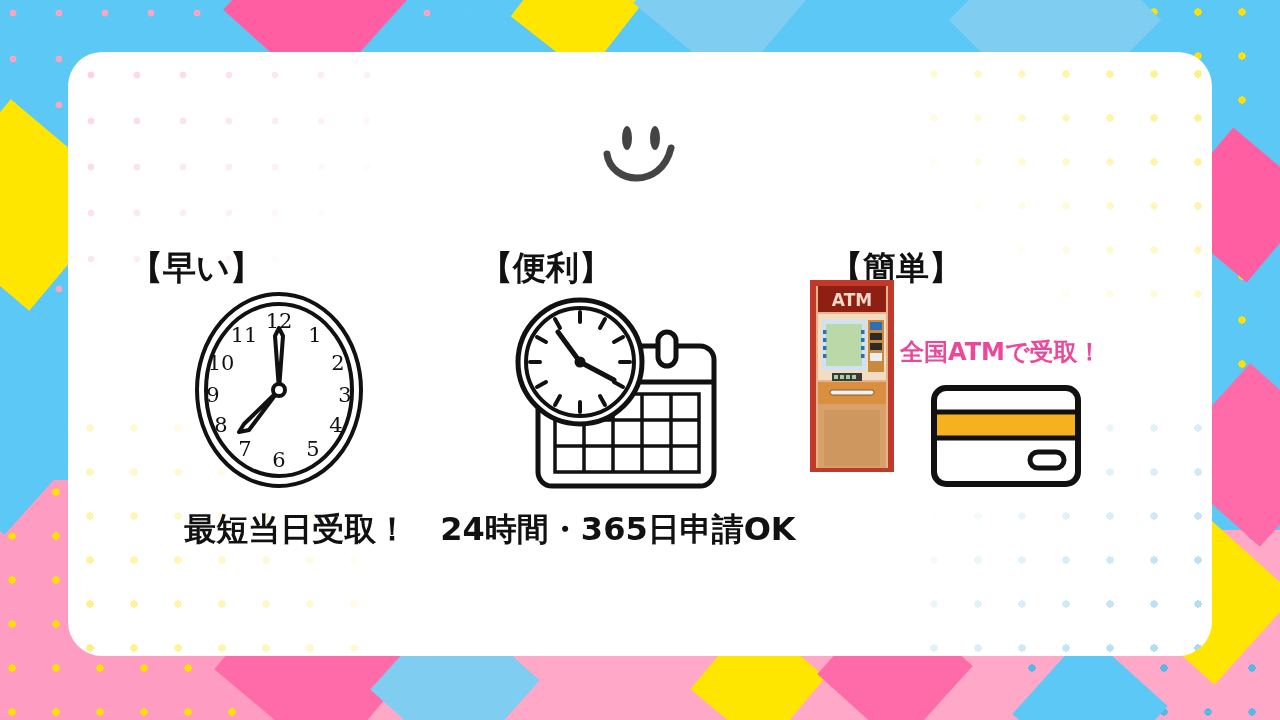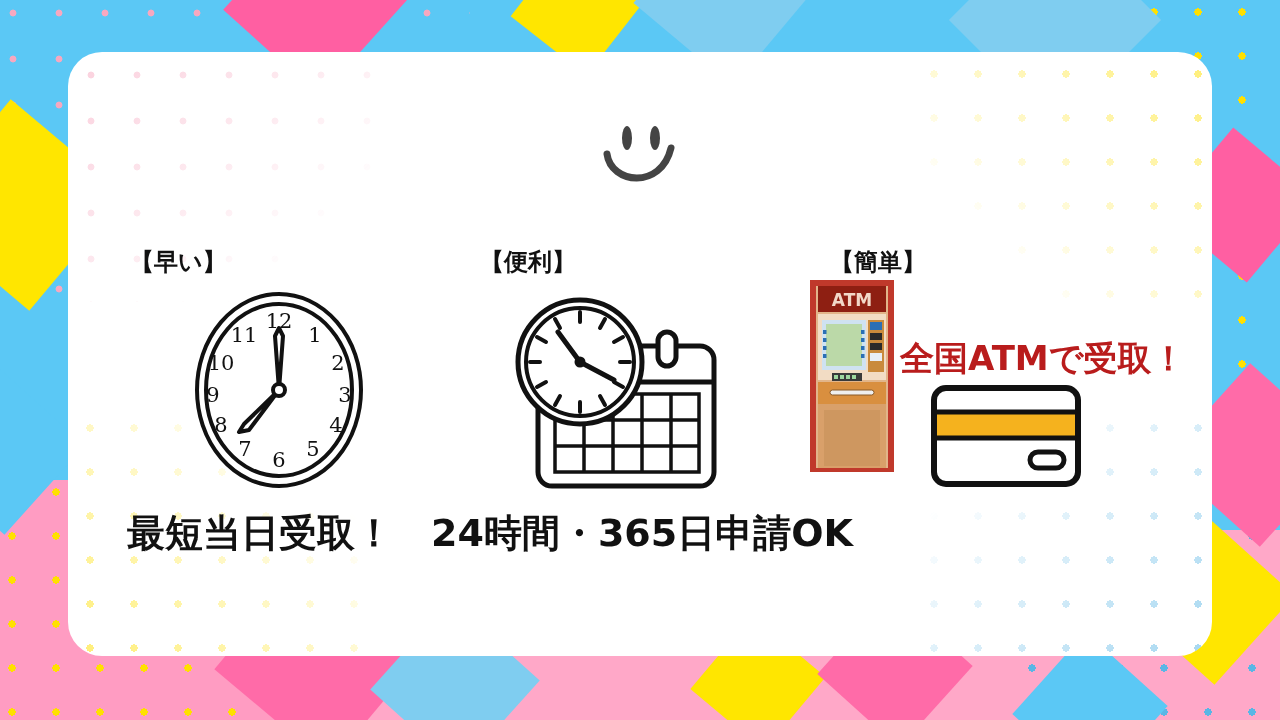--- a/index.html
+++ b/index.html
@@ -64,7 +64,7 @@
   .col-label{
     position:absolute;
     font-family:"DejaVu Sans","Liberation Sans",sans-serif;
-    font-weight:700;font-size:24px;color:#111;white-space:nowrap;
+    font-weight:700;font-size:33px;color:#111;white-space:nowrap;
   }
   .lbl-1{left:130px;top:0;}
   .lbl-2{left:480px;top:0;}

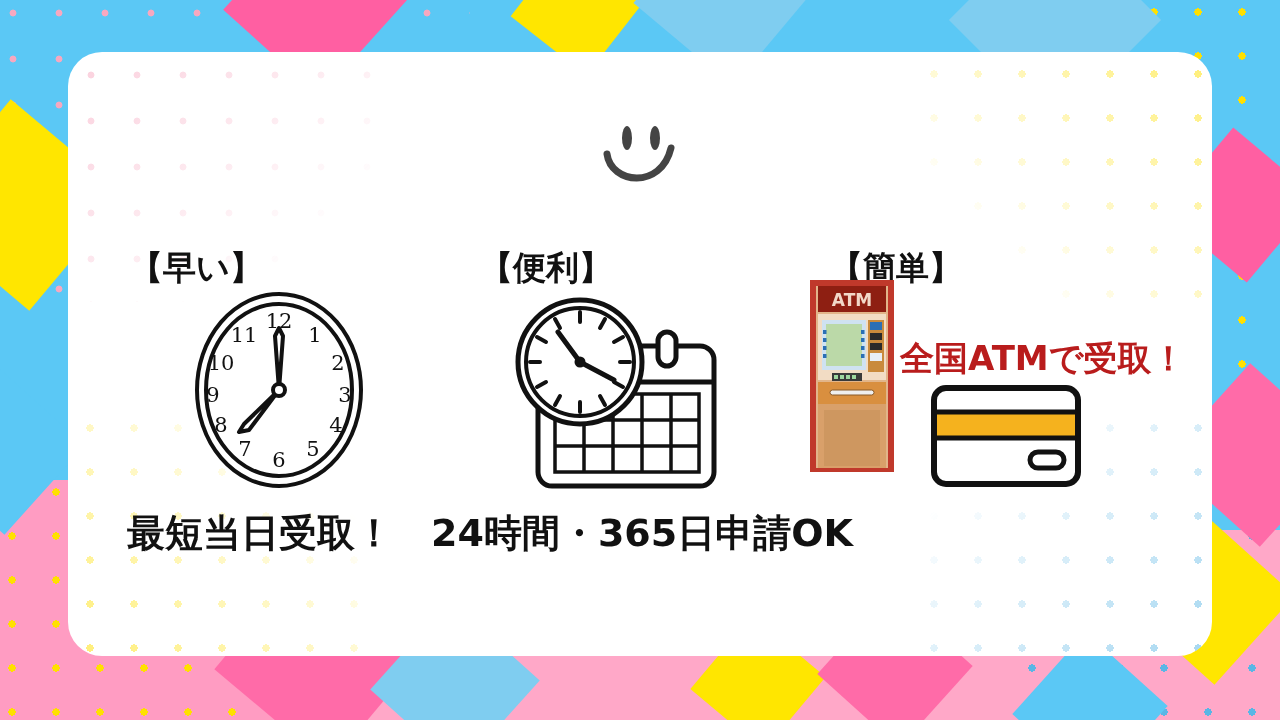--- a/index.html
+++ b/index.html
@@ -78,7 +78,7 @@
   .atm-text{
     position:absolute;left:900px;top:90px;
     font-family:"DejaVu Sans","Liberation Sans",sans-serif;
-    font-weight:700;font-size:34px;color:#b91c1c;white-space:nowrap;
+    font-weight:700;font-size:24px;color:#ec4899;white-space:nowrap;
   }
 
   .bottom-text{

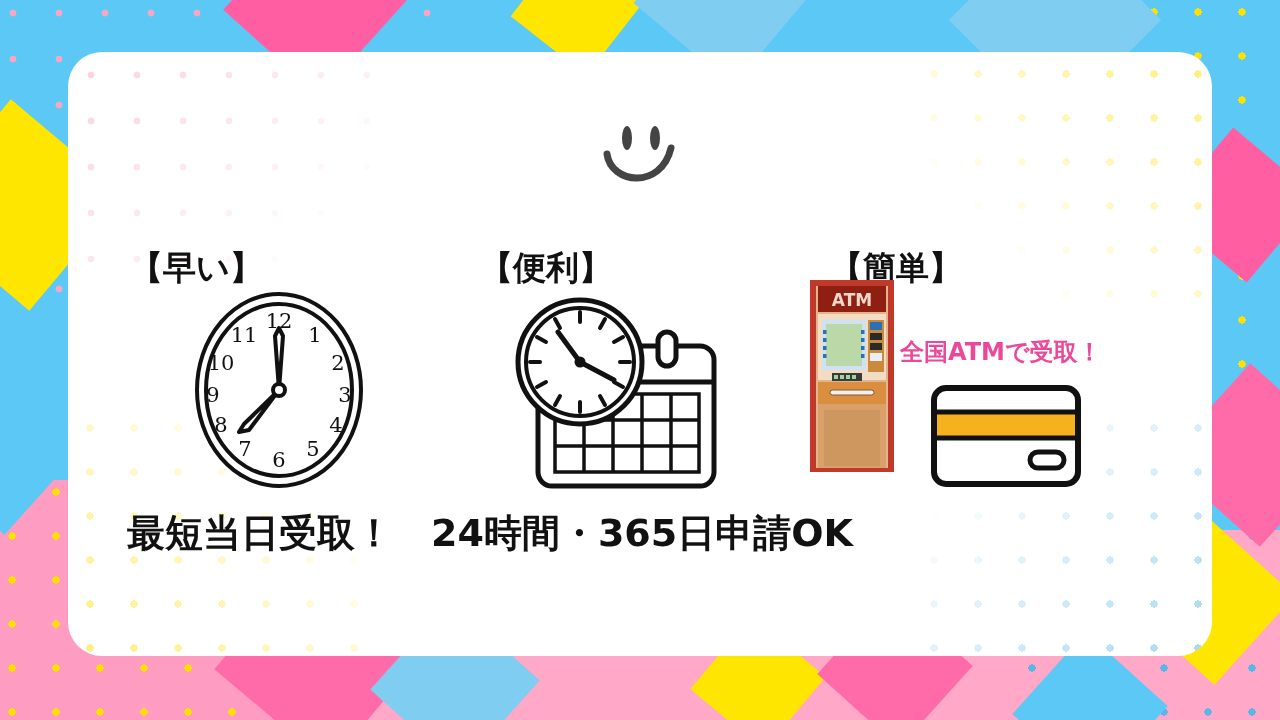--- a/index.html
+++ b/index.html
@@ -85,7 +85,7 @@
     position:absolute;left:0;right:0;top:508px;
     text-align:center;
     font-family:"DejaVu Sans","Liberation Sans",sans-serif;
-    font-weight:700;font-size:38px;color:#111;white-space:nowrap;
+    font-weight:700;font-size:32px;color:#111;white-space:nowrap;
     letter-spacing:0px;
     padding-right:300px;
     box-sizing:border-box;

